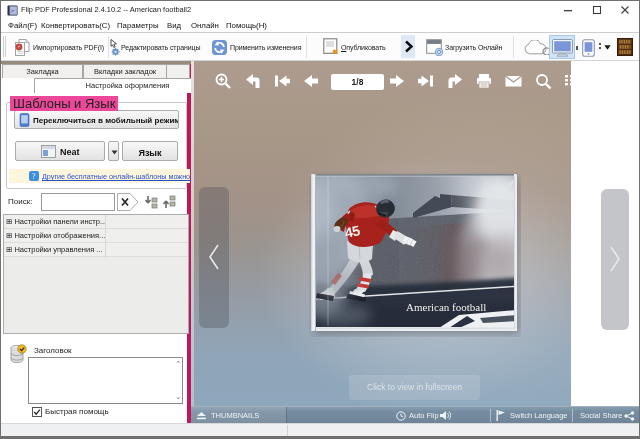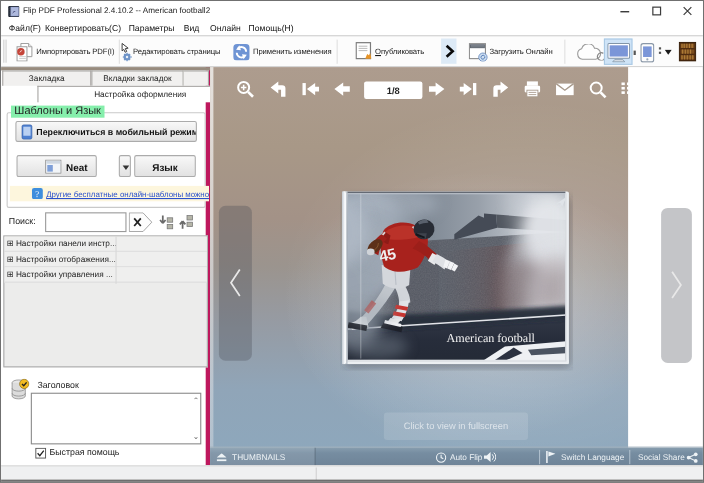--- a/index.html
+++ b/index.html
@@ -27,7 +27,7 @@
 .tab { position:absolute; top:3px; height:14px; background:#f1f0ef; border:1px solid #a8a6a3; border-bottom:none; font-size:7.5px; color:#222; text-align:center; line-height:14px; }
 #tabrow2 { position:absolute; left:1px; top:17px; width:187px; height:15px; background:#fff; border:1px solid #a8a6a3; border-bottom:none; font-size:7.5px; color:#222; text-align:center; line-height:14px;margin-left:32px; }
 #groupbox { position:absolute; left:5px; top:41px; width:181px; height:87px; border:1px solid #c9c9c9; border-radius:2px; }
-#grouplabel { position:absolute; left:9px; top:35px; background:#86efac; padding:0 3px; font-size:10px; color:#222; z-index:3; }
+#grouplabel { position:absolute; left:9px; top:35px; background:#ec4899; padding:0 3px; font-size:13px; color:#222; z-index:3; }
 .btn3d { position:absolute; background:linear-gradient(#f8f8f8,#e2e2e2); border:1px solid #ababab; border-radius:2px; }
 .btntext { font-weight:bold; font-size:8.5px; color:#111; }
 

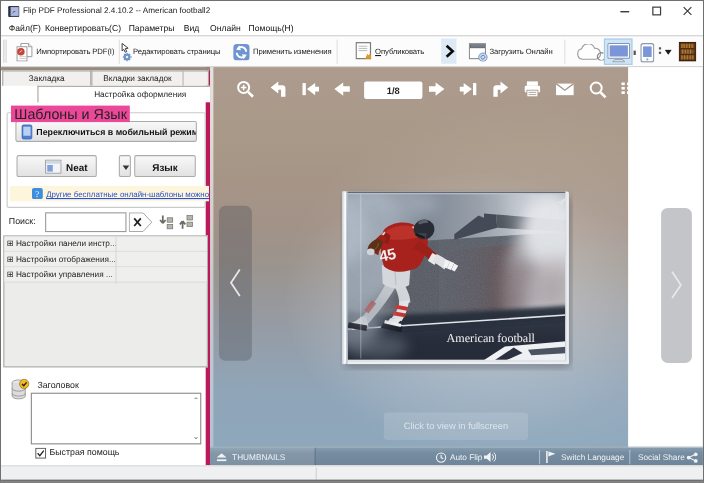--- a/index.html
+++ b/index.html
@@ -201,7 +201,7 @@
     <span class="btntext abs" style="left:18px;top:5px;font-size:8px;">Переключиться в мобильный режим</span>
   </div>
 
-  <div class="btn3d" style="left:14px;top:80px;width:73px;height:20px;">
+  <div class="btn3d" style="left:14px;top:80px;width:90px;height:20px;">
     <svg class="abs" style="left:25px;top:3px" width="15" height="13" viewBox="0 0 15 13">
       <rect x="0.5" y="0.5" width="14" height="12" fill="#f2f5f8" stroke="#8a8a8a" stroke-width="0.8"></rect>
       <rect x="1.2" y="1.2" width="12.6" height="2.6" fill="#cfd8e2"></rect>

